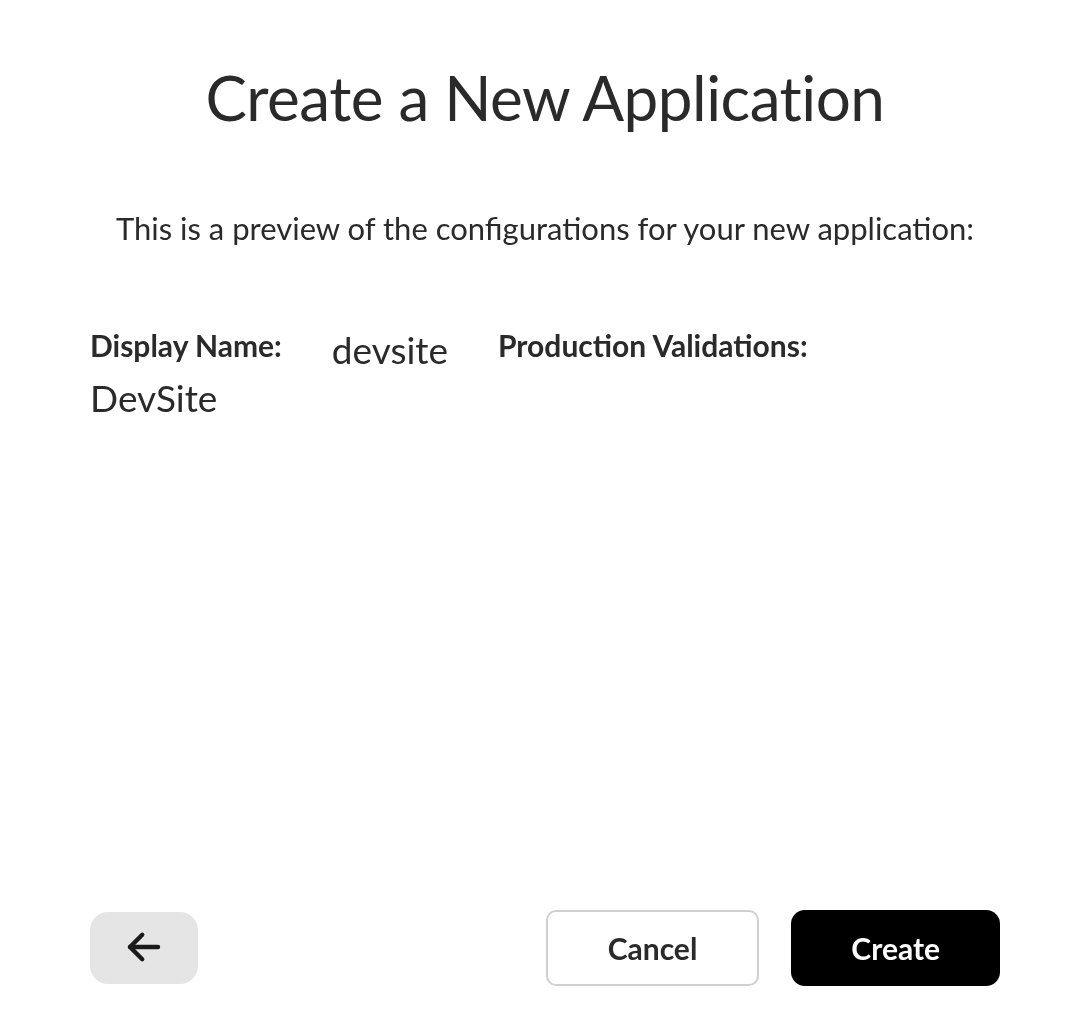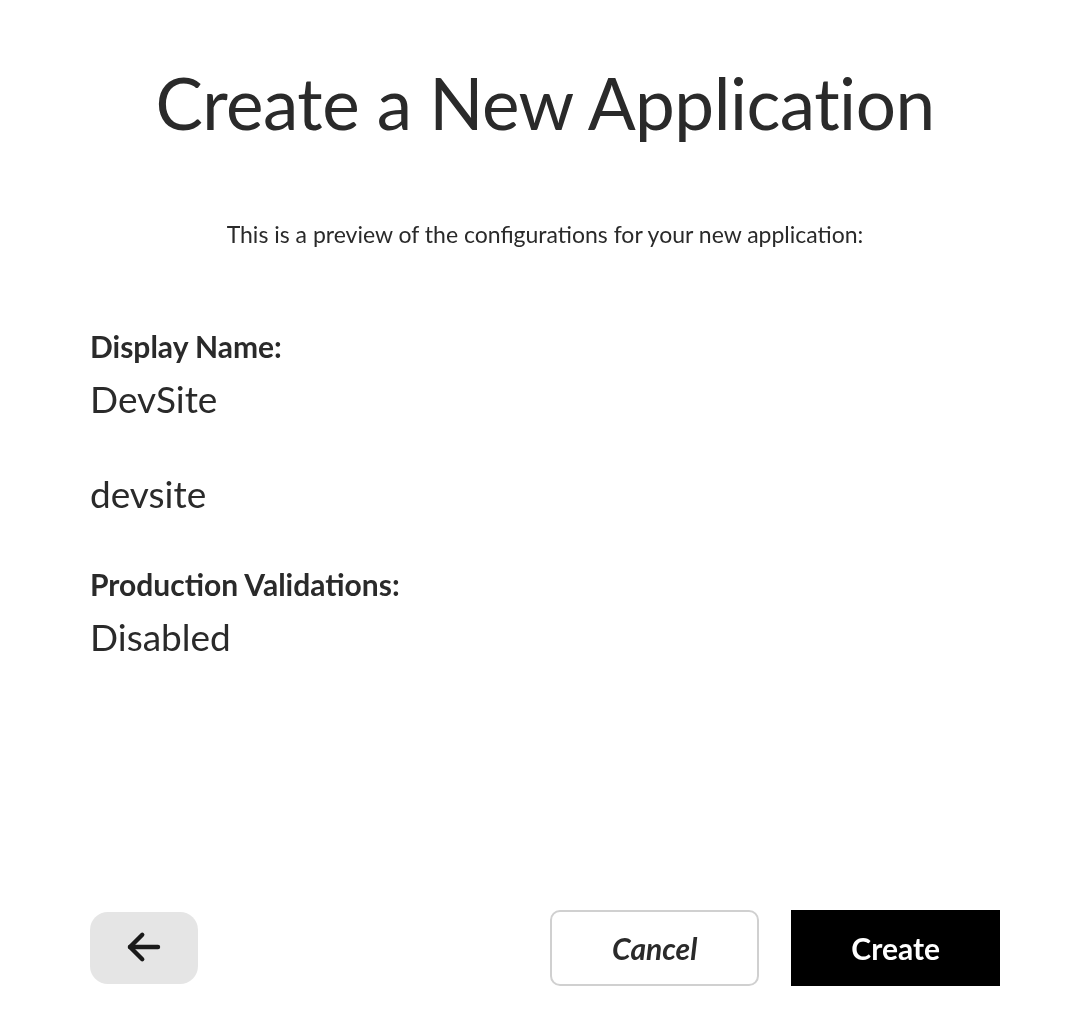--- a/index.html
+++ b/index.html
@@ -18,7 +18,7 @@
       flex-direction: column;
     }
     .title {
-      font-size: 71px;
+      font-size: 62px;
       font-weight: 400;
       text-align: center;
       margin-bottom: 75px;

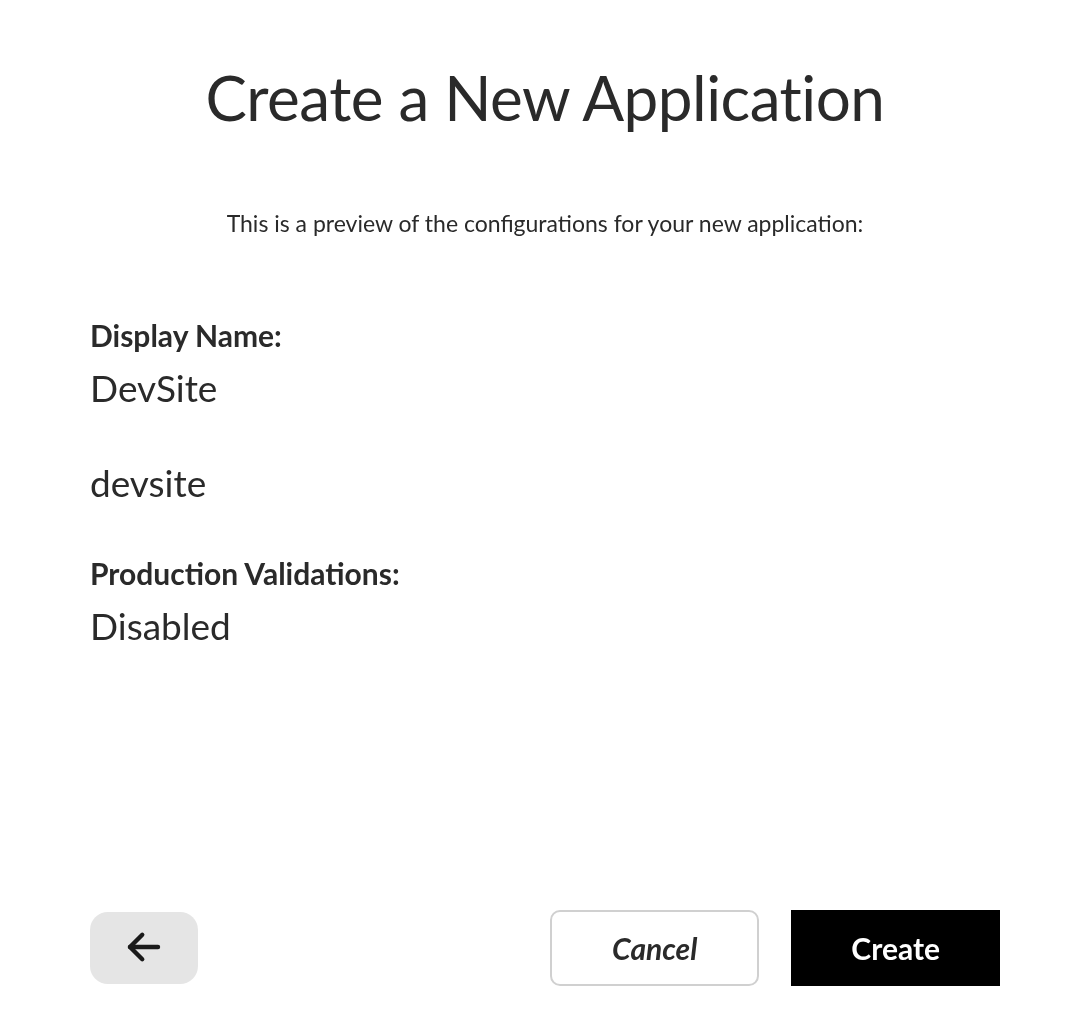--- a/index.html
+++ b/index.html
@@ -26,7 +26,7 @@
       letter-spacing: -0.5px;
     }
     .subtitle {
-      font-size: 23px;
+      font-size: 31px;
       font-weight: 400;
       text-align: center;
       margin-bottom: 80px;

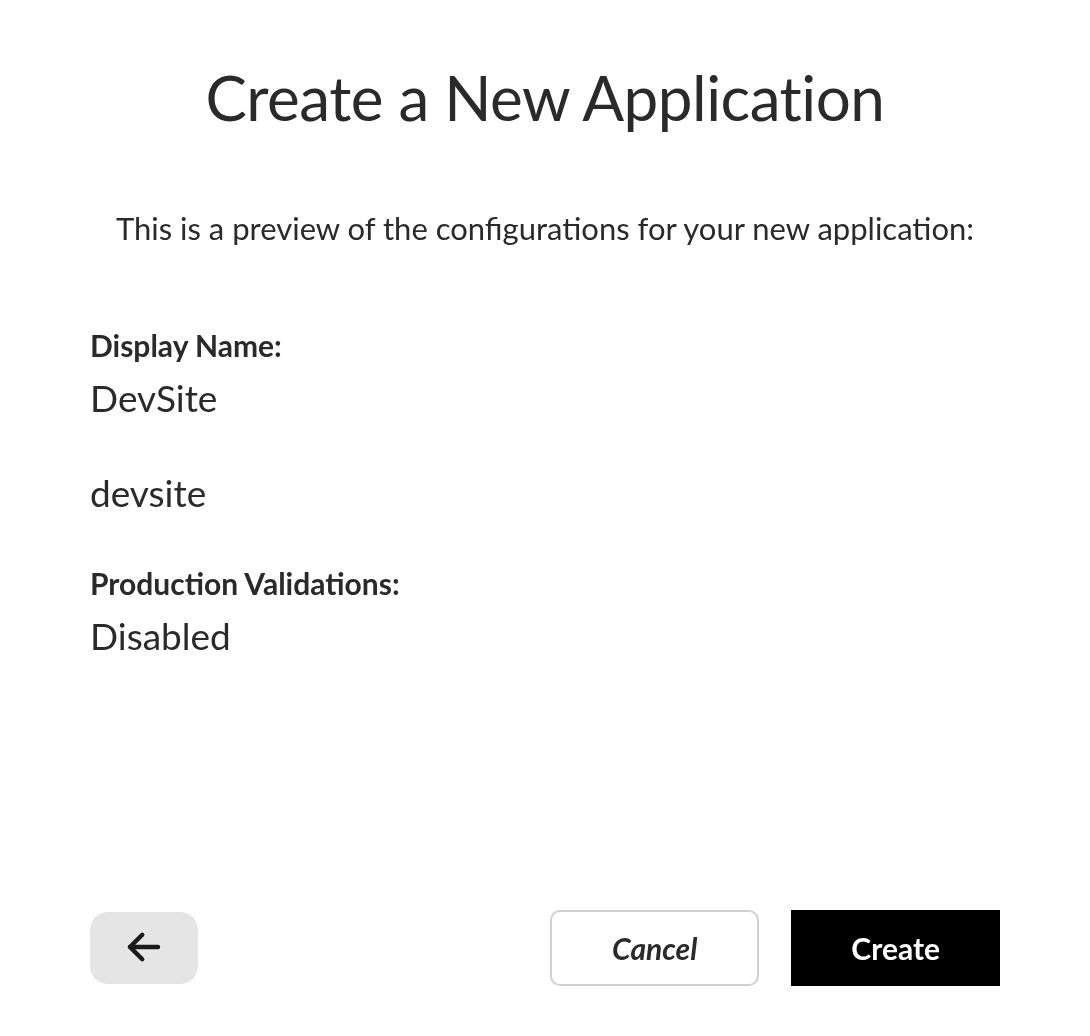--- a/index.html
+++ b/index.html
@@ -34,7 +34,6 @@
     }
     .config-list {
       display: flex;
-      flex-direction: column;
       gap: 50px;
       flex: 1;
     }

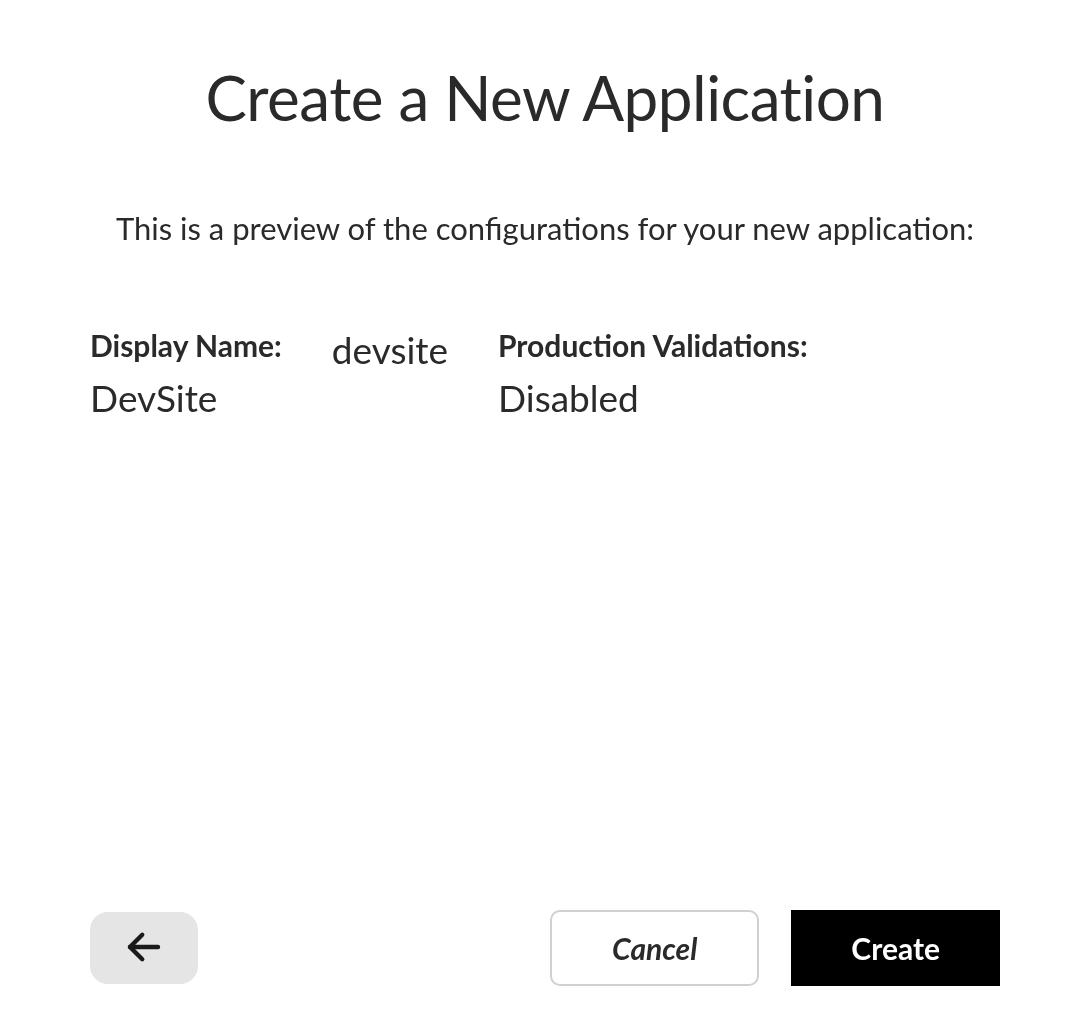--- a/index.html
+++ b/index.html
@@ -118,7 +118,6 @@
   </div>
   <div class="config-item">
     <span class="config-label">Production Validations:</span>
-    <span class="config-value">Disabled</span>
   </div>
   <div class="config-item">
   </div>

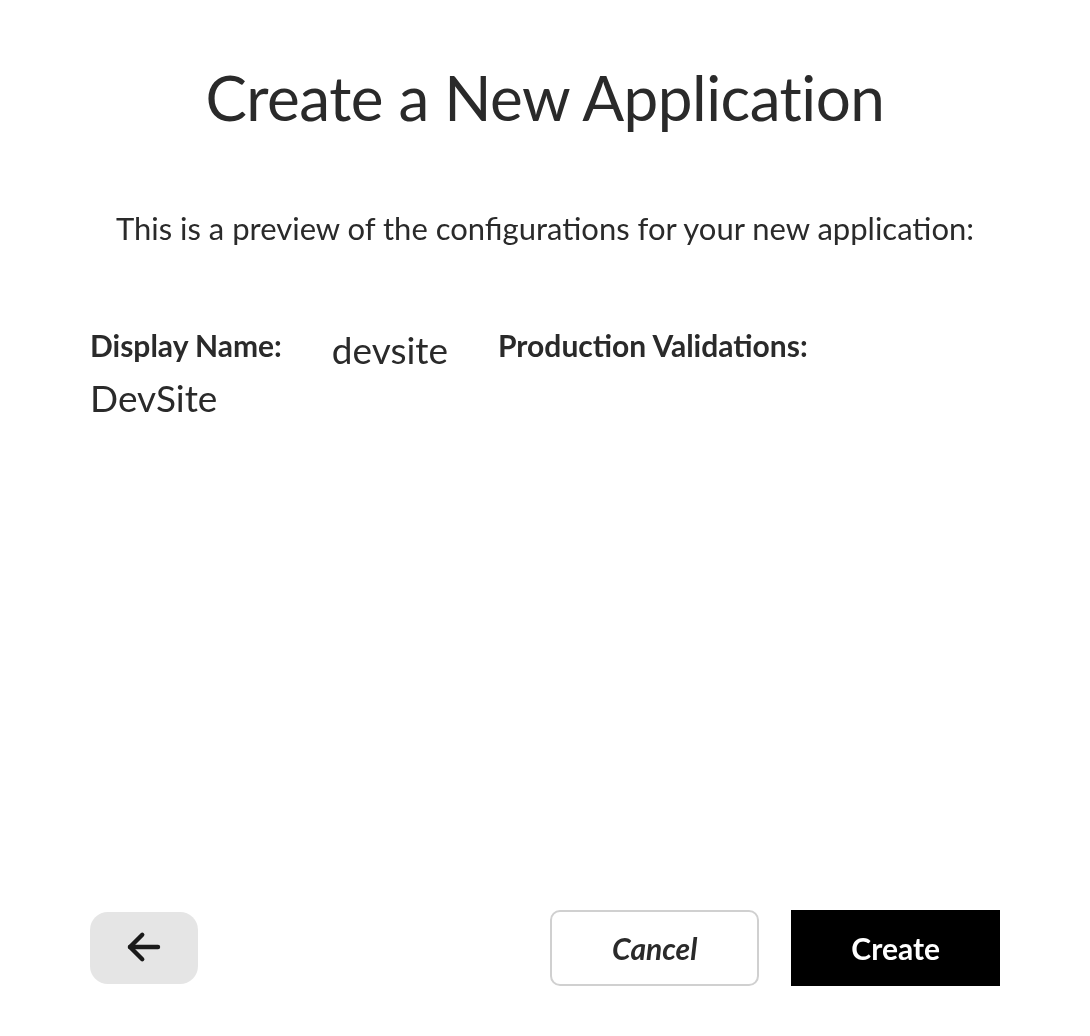--- a/index.html
+++ b/index.html
@@ -87,7 +87,6 @@
       color: #2a2a2a;
       cursor: pointer;
       font-family: inherit;
-      font-style: italic;
     }
     .create-button {
       padding: 18px 60px;

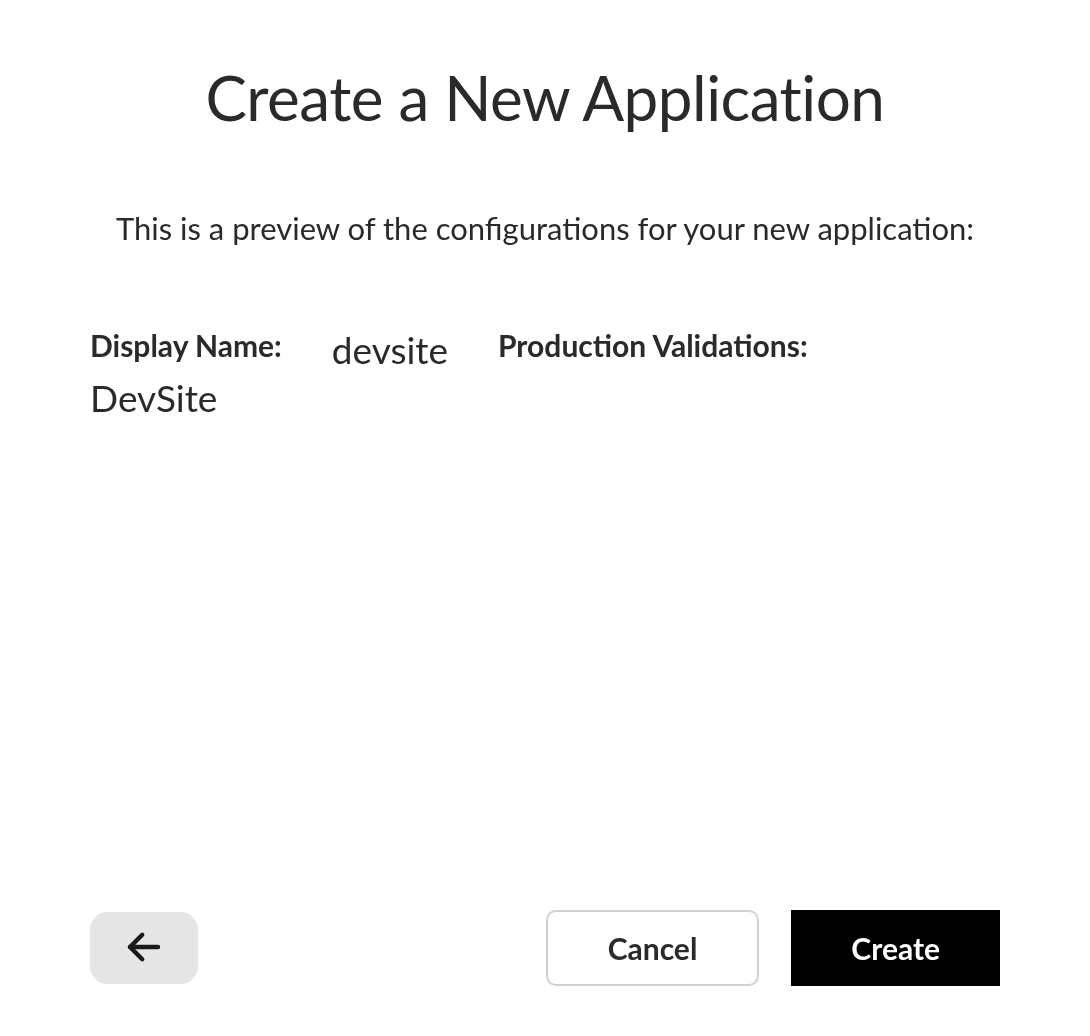--- a/index.html
+++ b/index.html
@@ -92,7 +92,7 @@
       padding: 18px 60px;
       background: #000000;
       border: none;
-      border-radius: 0;
+      border-radius: 14px;
       font-size: 30px;
       font-weight: 700;
       color: #ffffff;

